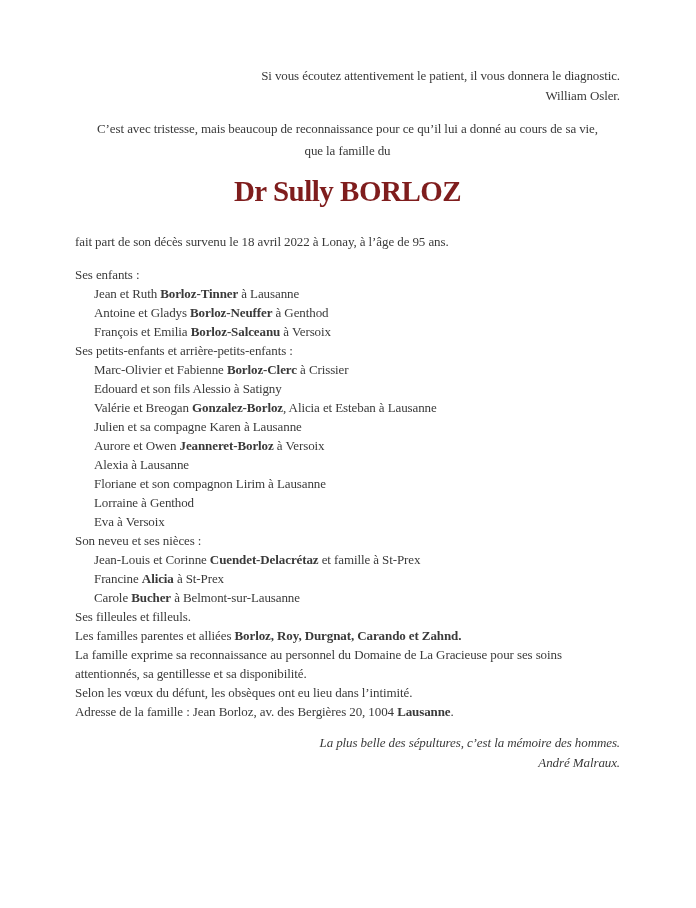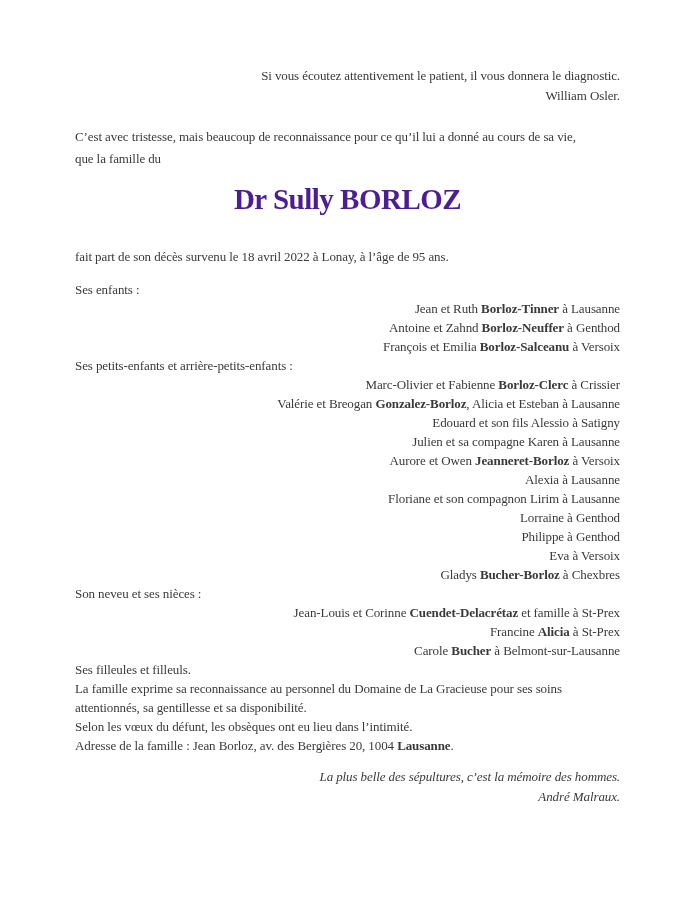--- a/index.html
+++ b/index.html
@@ -26,8 +26,9 @@
     line-height: 20px;
   }
   .intro {
-    margin-top: 20px;
+    margin-top: 12px;
     line-height: 22px;
+    text-align: center;
   }
   .line {
     white-space: nowrap;

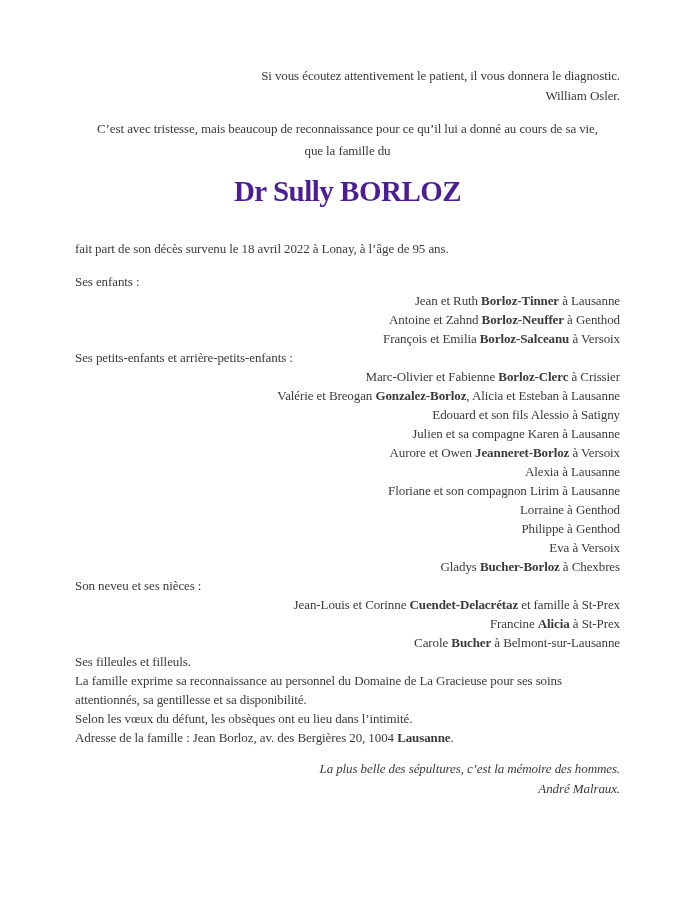--- a/index.html
+++ b/index.html
@@ -39,7 +39,7 @@
     font-size: 29px;
     line-height: 34px;
     font-weight: 700;
-    color: #4c1d95;
+    color: #7f1d1d;
     letter-spacing: -0.5px;
   }
   .announcement {

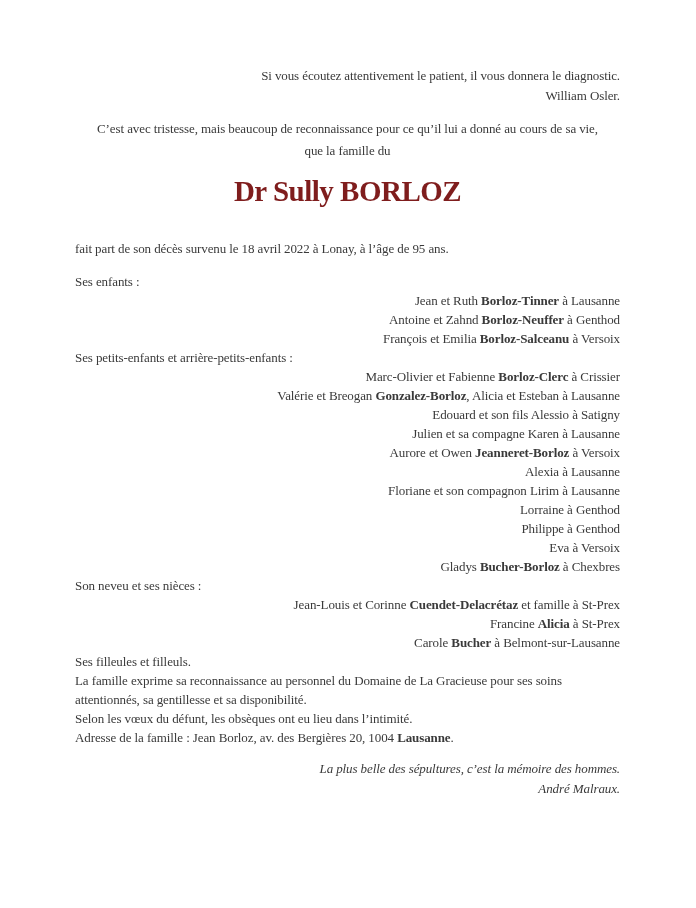--- a/index.html
+++ b/index.html
@@ -43,7 +43,7 @@
     letter-spacing: -0.5px;
   }
   .announcement {
-    margin-top: 31px;
+    margin-top: 24px;
   }
   .family-list {
     margin-top: 14px;

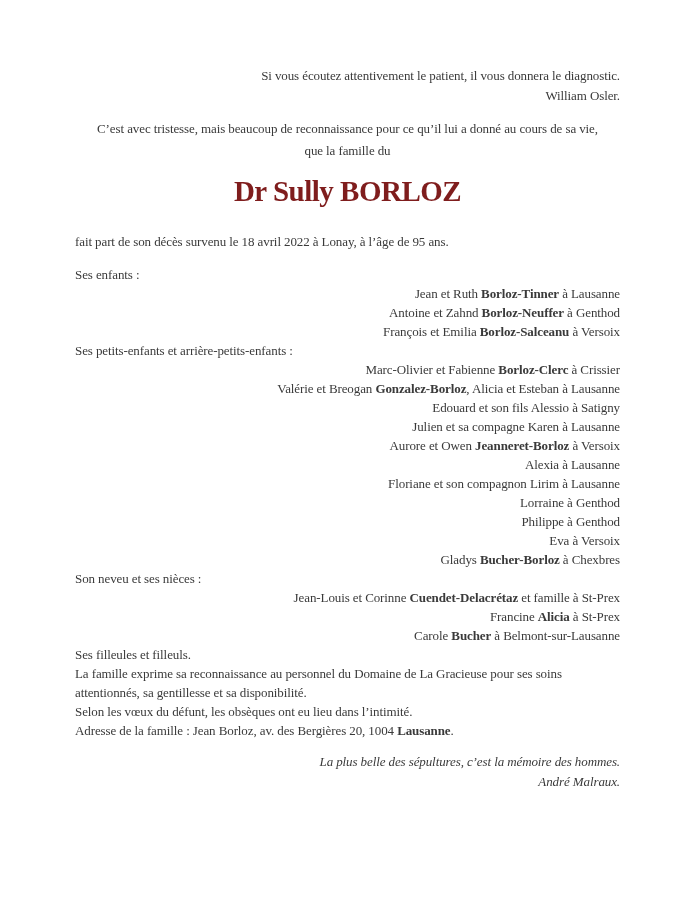--- a/index.html
+++ b/index.html
@@ -53,7 +53,6 @@
   }
   .body-line.indent {
     padding-left: 19px;
-    text-align: right;
   }
   .bold {
     font-weight: 700;

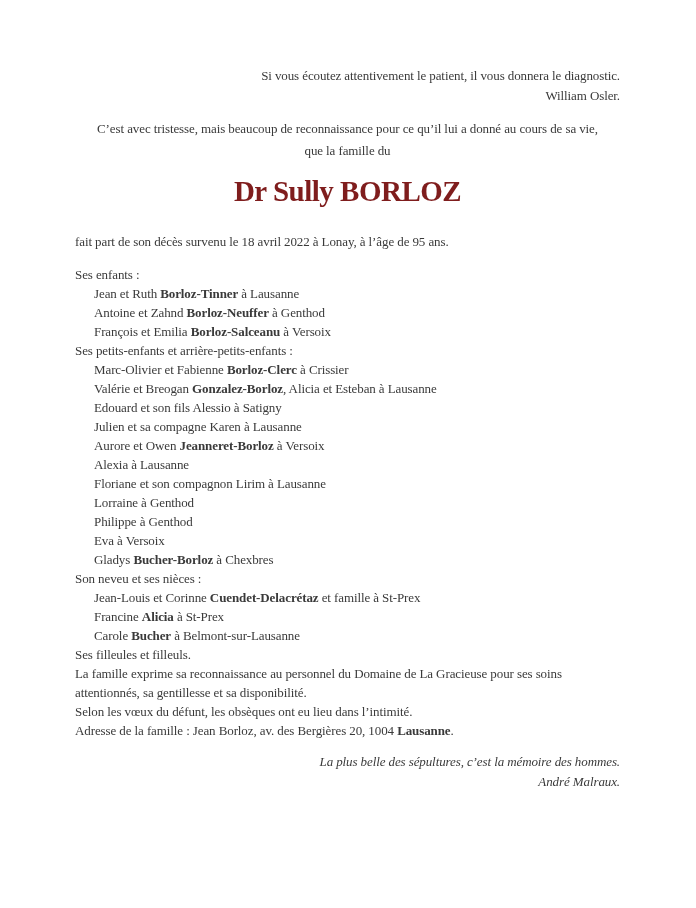--- a/index.html
+++ b/index.html
@@ -86,7 +86,7 @@
   <div class="family-list">
       <div class="body-line"><span>Ses enfants :</span></div>
       <div class="body-line indent"><span>Jean et Ruth </span><span class="bold">Borloz-Tinner</span><span> à Lausanne</span></div>
-      <div class="body-line indent"><span>Antoine et Zahnd </span><span class="bold">Borloz-Neuffer</span><span> à Genthod</span></div>
+      <div class="body-line indent"><span>Antoine et Gladys </span><span class="bold">Borloz-Neuffer</span><span> à Genthod</span></div>
       <div class="body-line indent"><span>François et Emilia </span><span class="bold">Borloz-Salceanu</span><span> à Versoix</span></div>
       <div class="body-line"><span>Ses petits-enfants et arrière-petits-enfants :</span></div>
       <div class="body-line indent"><span>Marc-Olivier et Fabienne </span><span class="bold">Borloz-Clerc</span><span> à Crissier</span></div>

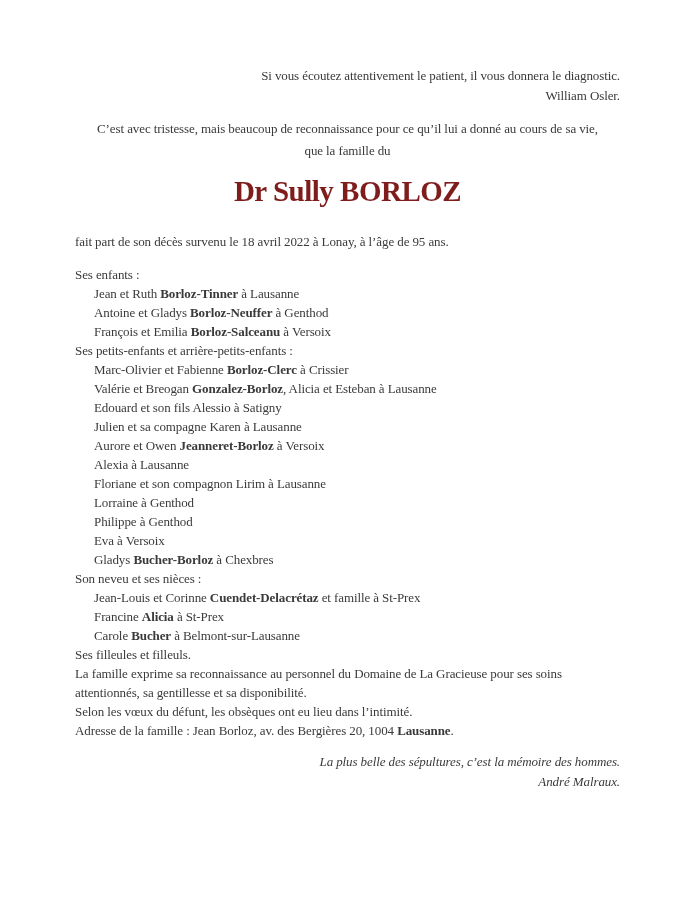--- a/index.html
+++ b/index.html
@@ -90,8 +90,8 @@
       <div class="body-line indent"><span>François et Emilia </span><span class="bold">Borloz-Salceanu</span><span> à Versoix</span></div>
       <div class="body-line"><span>Ses petits-enfants et arrière-petits-enfants :</span></div>
       <div class="body-line indent"><span>Marc-Olivier et Fabienne </span><span class="bold">Borloz-Clerc</span><span> à Crissier</span></div>
+      <div class="body-line indent"><span>Edouard et son fils Alessio à Satigny</span></div>
       <div class="body-line indent"><span>Valérie et Breogan </span><span class="bold">Gonzalez-Borloz</span><span>, Alicia et Esteban à Lausanne</span></div>
-      <div class="body-line indent"><span>Edouard et son fils Alessio à Satigny</span></div>
       <div class="body-line indent"><span>Julien et sa compagne Karen à Lausanne</span></div>
       <div class="body-line indent"><span>Aurore et Owen </span><span class="bold">Jeanneret-Borloz</span><span> à Versoix</span></div>
       <div class="body-line indent"><span>Alexia à Lausanne</span></div>

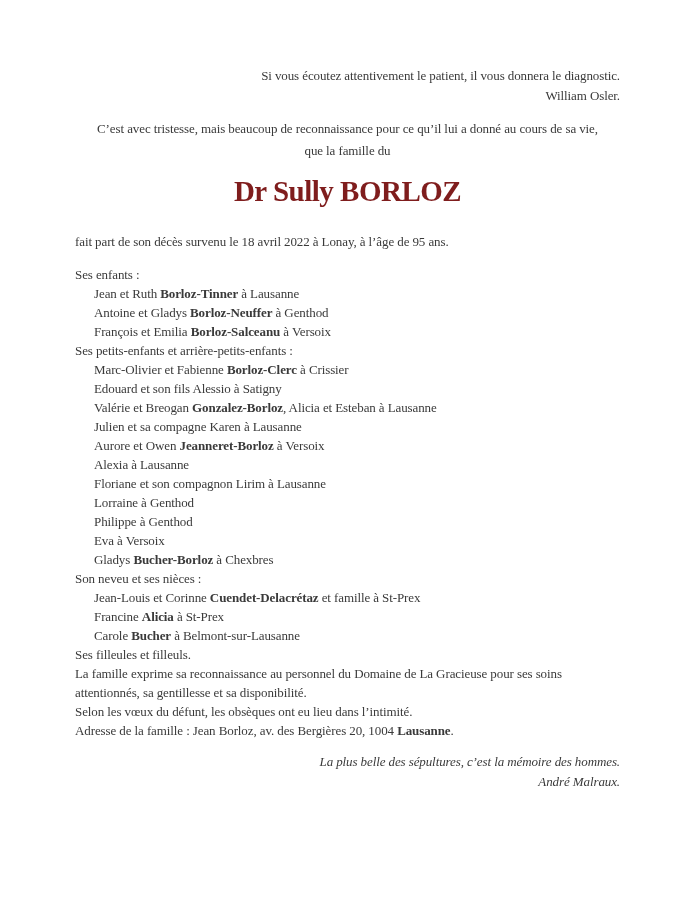--- a/index.html
+++ b/index.html
@@ -97,7 +97,6 @@
       <div class="body-line indent"><span>Alexia à Lausanne</span></div>
       <div class="body-line indent"><span>Floriane et son compagnon Lirim à Lausanne</span></div>
       <div class="body-line indent"><span>Lorraine à Genthod</span></div>
-      <div class="body-line indent"><span>Philippe à Genthod</span></div>
       <div class="body-line indent"><span>Eva à Versoix</span></div>
       <div class="body-line indent"><span>Gladys </span><span class="bold">Bucher-Borloz</span><span> à Chexbres</span></div>
       <div class="body-line"><span>Son neveu et ses nièces :</span></div>

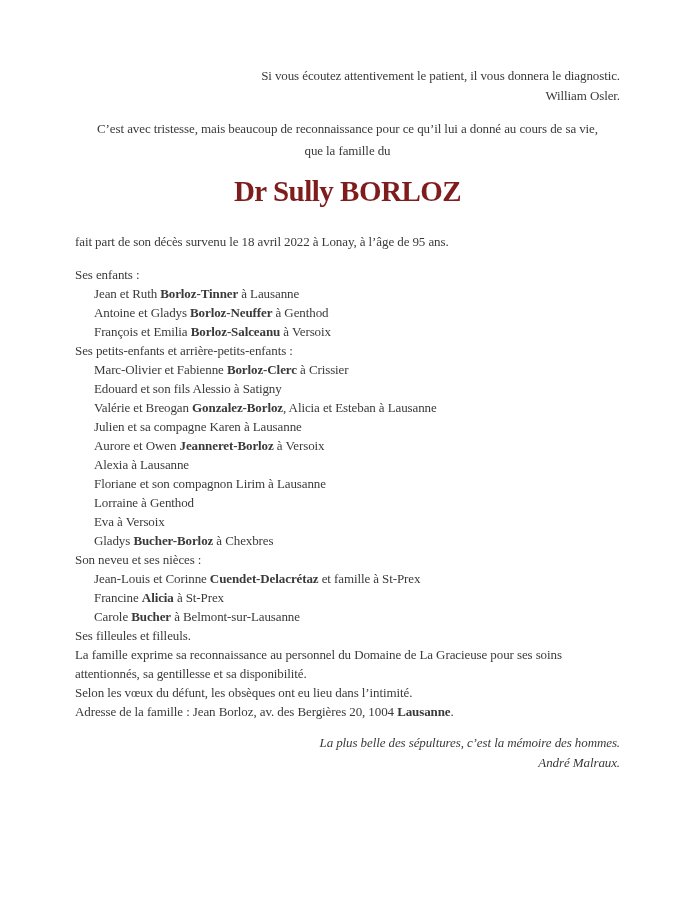--- a/index.html
+++ b/index.html
@@ -98,7 +98,6 @@
       <div class="body-line indent"><span>Floriane et son compagnon Lirim à Lausanne</span></div>
       <div class="body-line indent"><span>Lorraine à Genthod</span></div>
       <div class="body-line indent"><span>Eva à Versoix</span></div>
-      <div class="body-line indent"><span>Gladys </span><span class="bold">Bucher-Borloz</span><span> à Chexbres</span></div>
       <div class="body-line"><span>Son neveu et ses nièces :</span></div>
       <div class="body-line indent"><span>Jean-Louis et Corinne </span><span class="bold">Cuendet-Delacrétaz</span><span> et famille à St-Prex</span></div>
       <div class="body-line indent"><span>Francine </span><span class="bold">Alicia</span><span> à St-Prex</span></div>

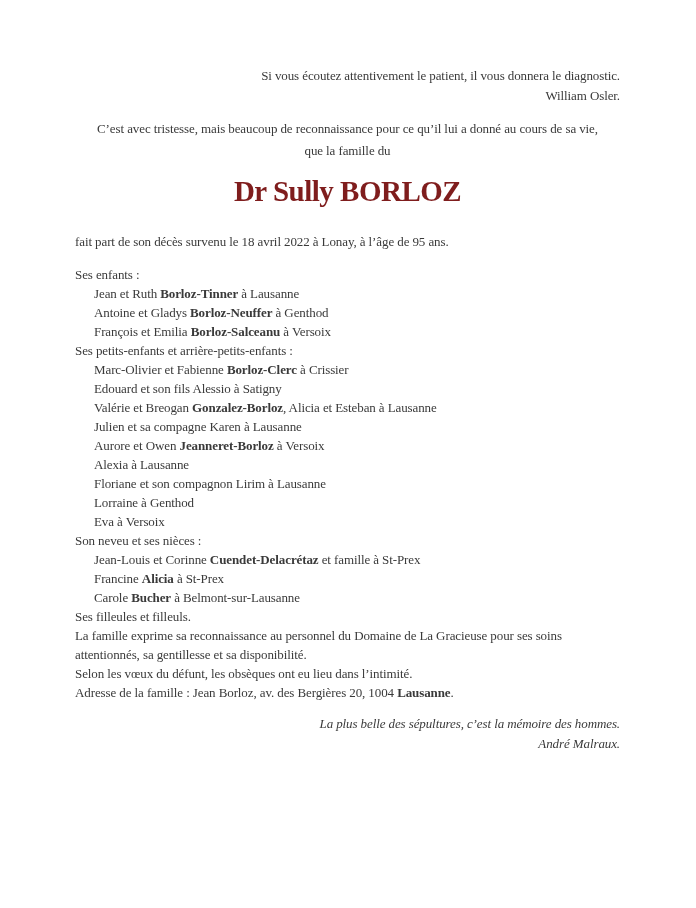--- a/index.html
+++ b/index.html
@@ -103,6 +103,7 @@
       <div class="body-line indent"><span>Francine </span><span class="bold">Alicia</span><span> à St-Prex</span></div>
       <div class="body-line indent"><span>Carole </span><span class="bold">Bucher</span><span> à Belmont-sur-Lausanne</span></div>
       <div class="body-line"><span>Ses filleules et filleuls.</span></div>
+      <div class="body-line"><span>Les familles parentes et alliées </span><span class="bold">Borloz, Roy, Durgnat, Carando et Zahnd.</span></div>
       <div class="body-line"><span>La famille exprime sa reconnaissance au personnel du Domaine de La Gracieuse pour ses soins</span></div>
       <div class="body-line"><span>attentionnés, sa gentillesse et sa disponibilité.</span></div>
       <div class="body-line"><span>Selon les vœux du défunt, les obsèques ont eu lieu dans l’intimité.</span></div>

